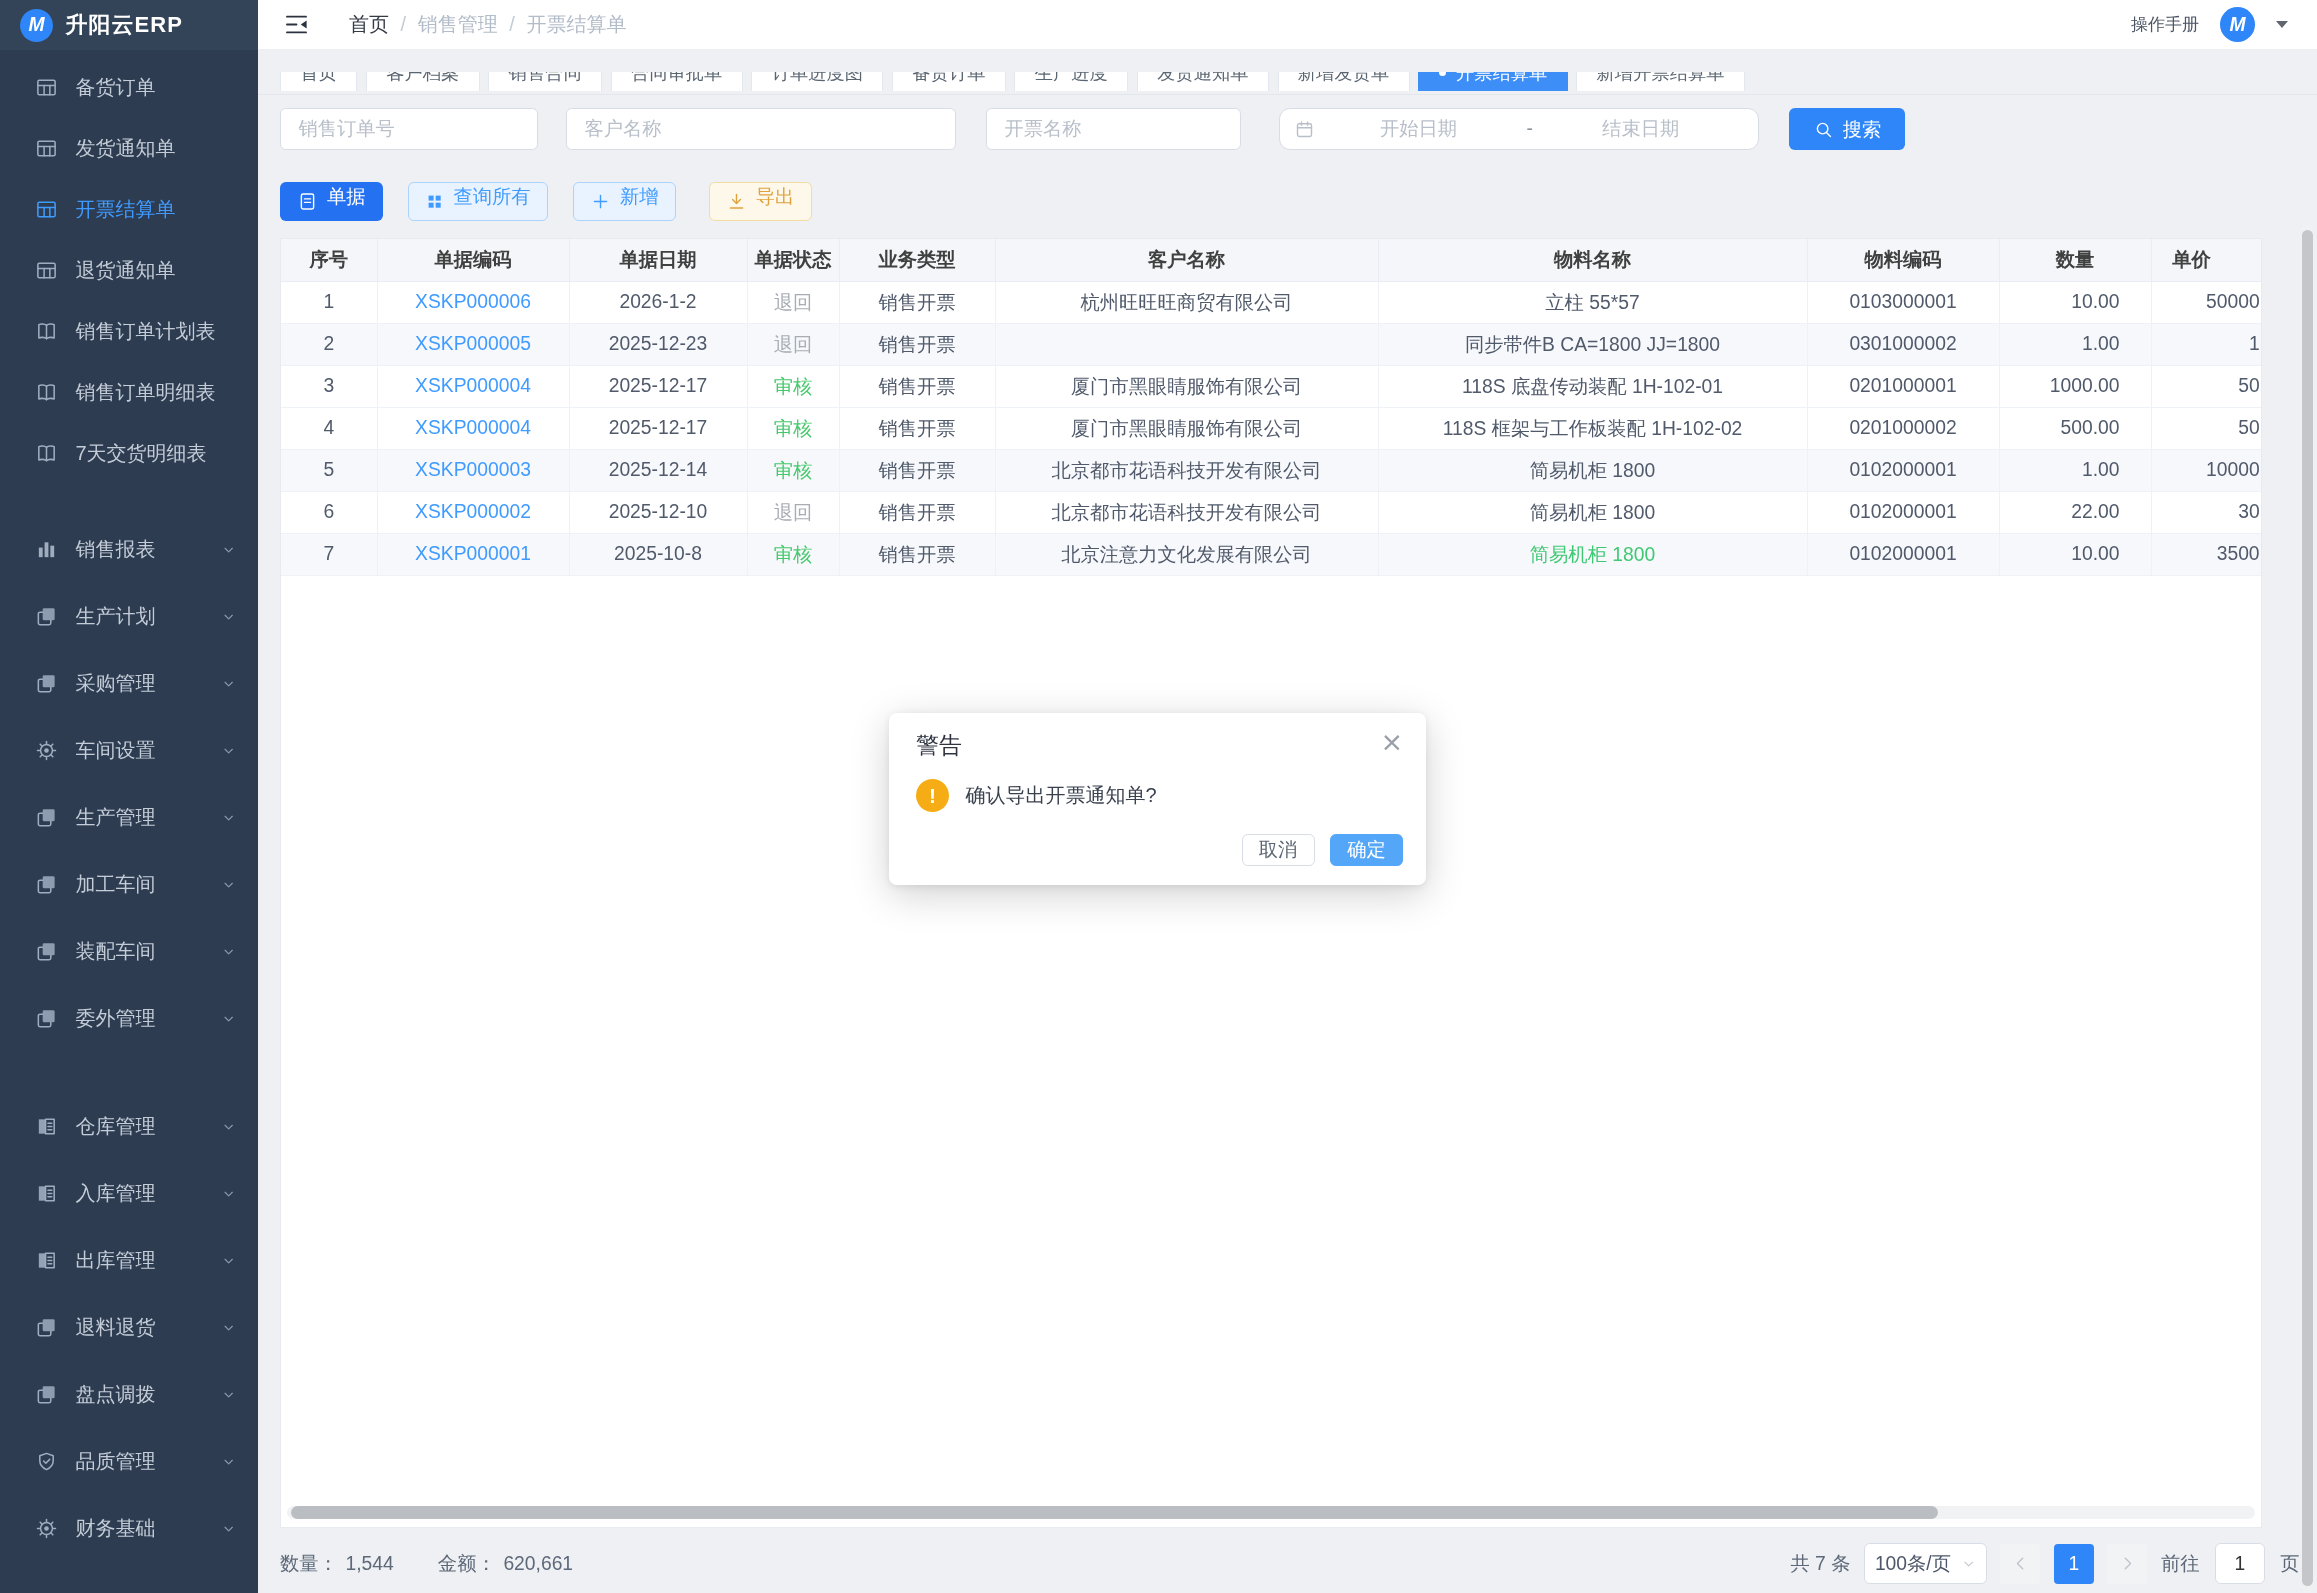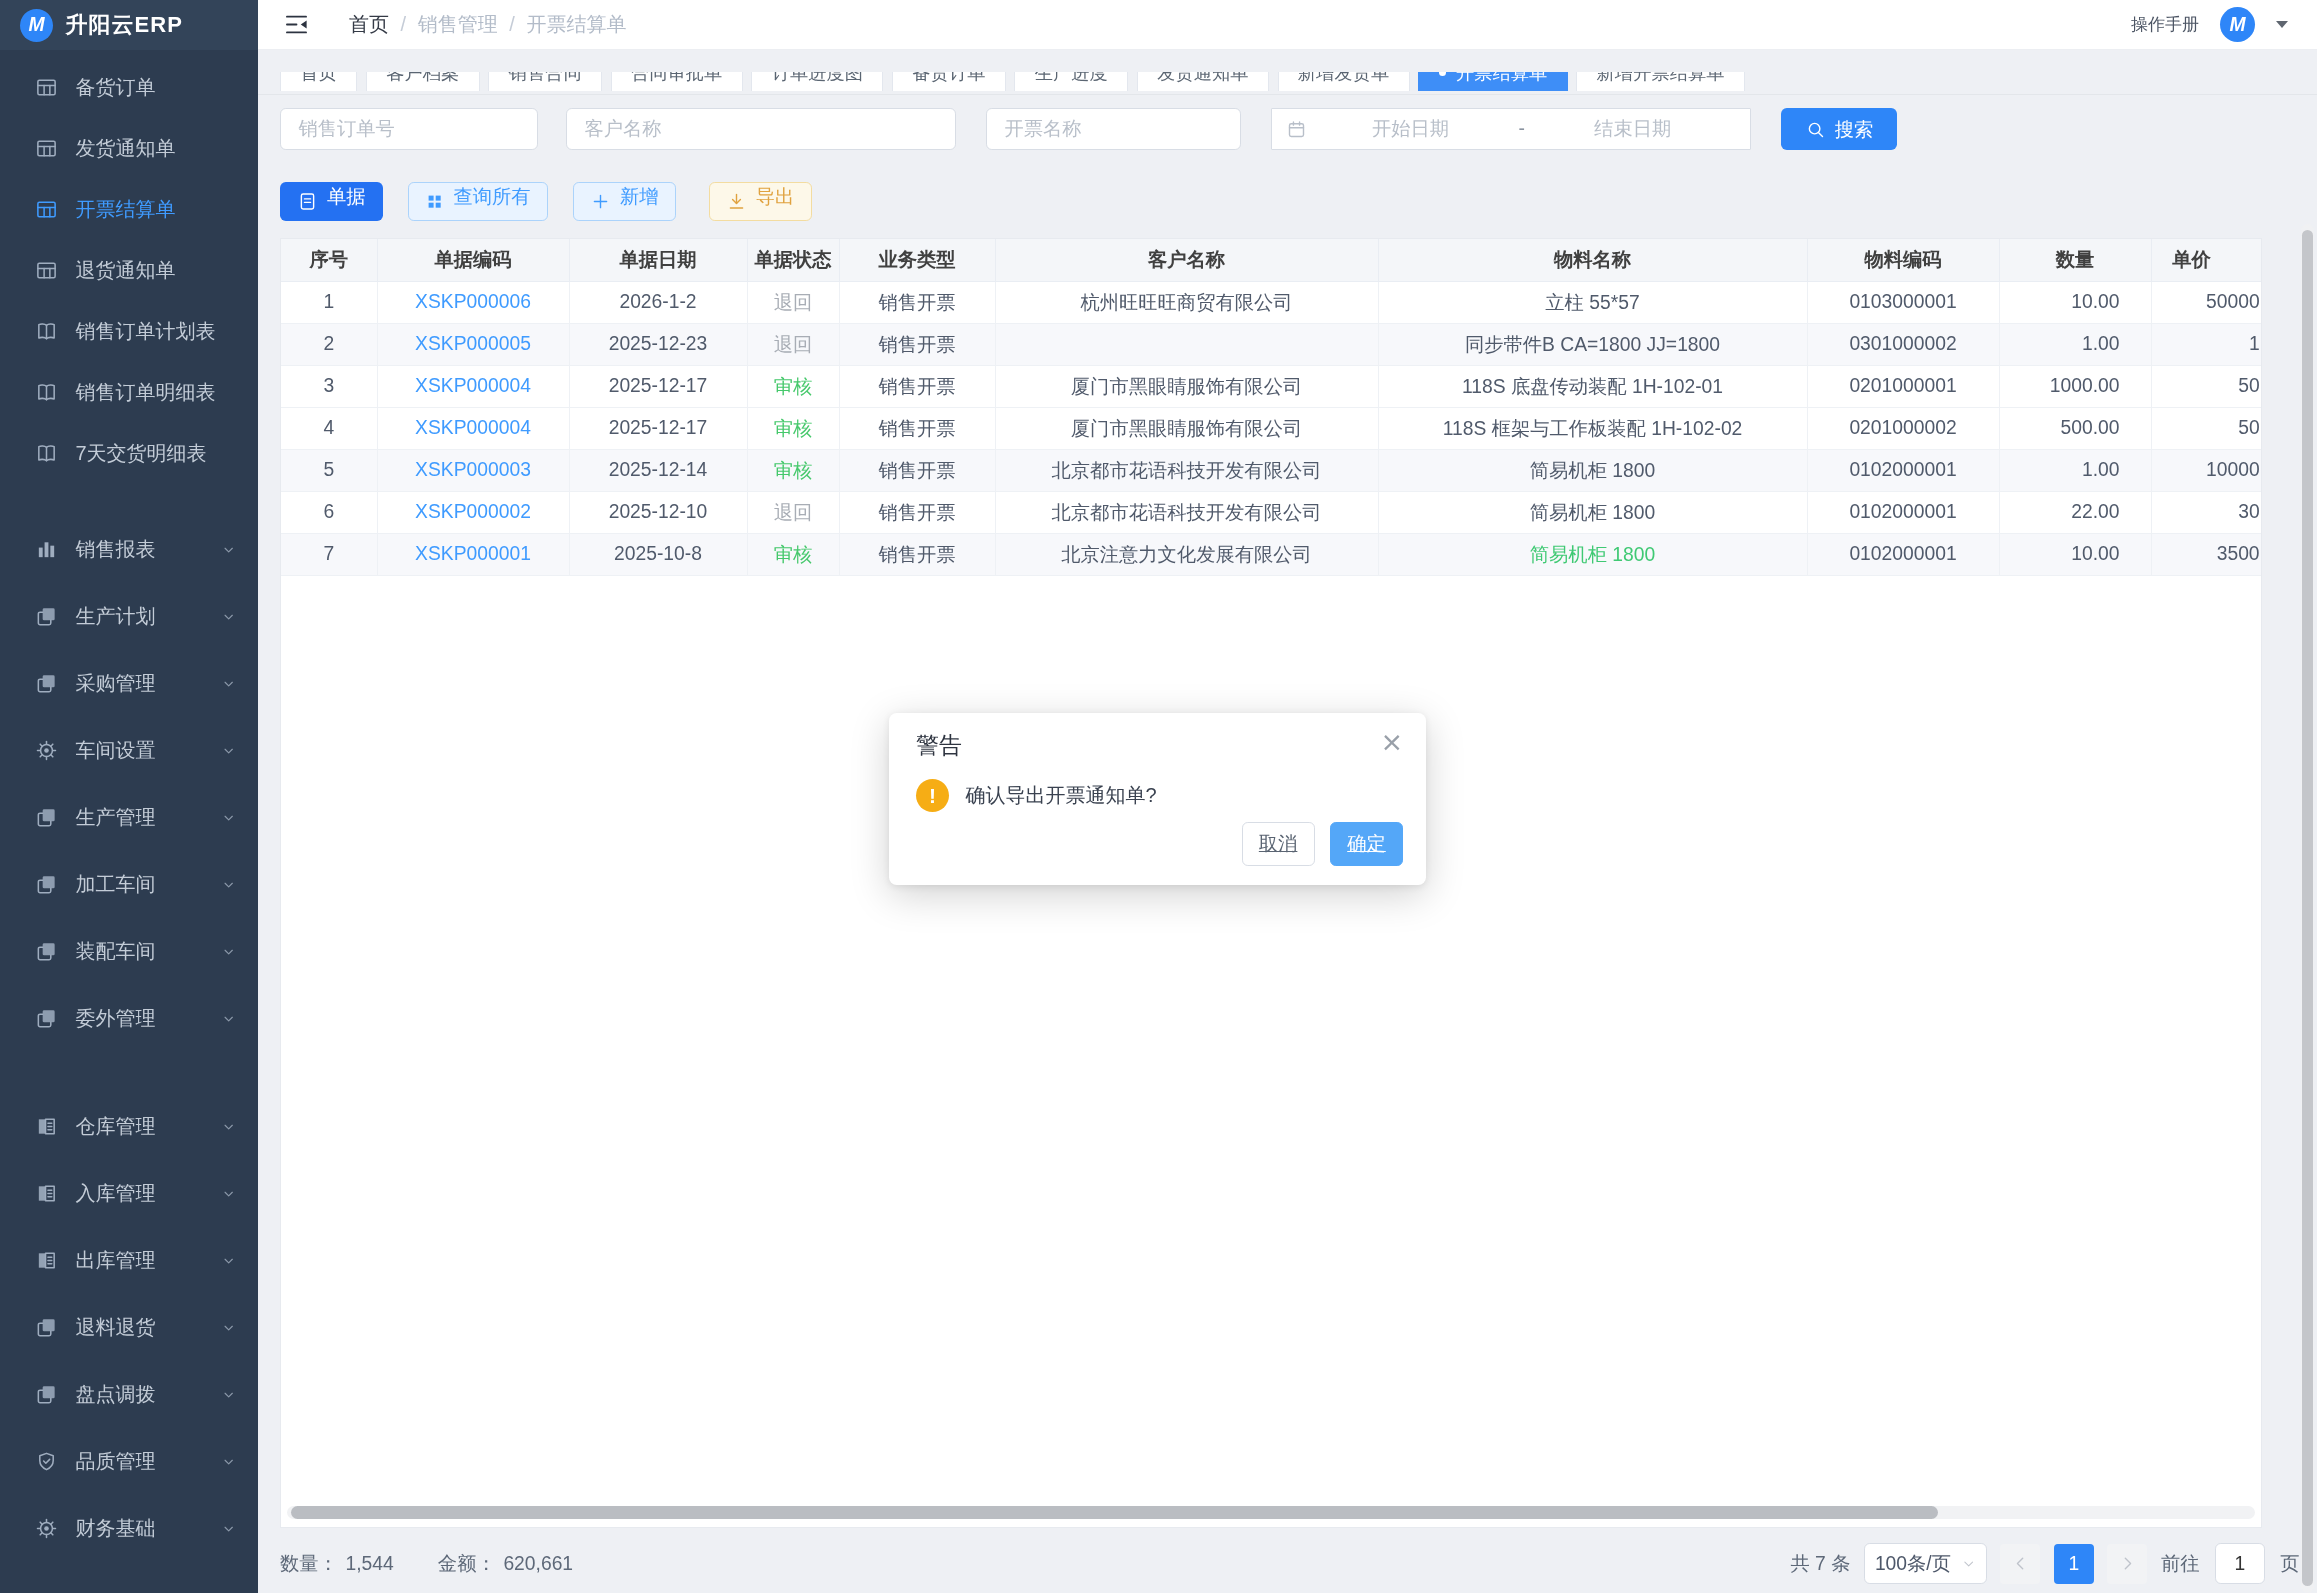--- a/index.html
+++ b/index.html
@@ -49,7 +49,7 @@
   .f-input { height:42px; border:1px solid #d8dde5; border-radius:5.8px; background:#fff; padding:0 17.4px; font-size:19.3px; color:#333; outline:none; }
   .f-input::placeholder { color:#b8bfc9; }
   .f-order { width:258px; } .f-cust { width:390px; margin-left:-1.9px; } .f-inv { width:255px; }
-  .date-box { width:480px; height:42px; border:1px solid #d8dde5; border-radius:1px; background:#fff; display:flex; align-items:center; padding:0 13.5px; }
+  .date-box { width:480px; height:42px; border:1px solid #d8dde5; border-radius:11px; background:#fff; display:flex; align-items:center; padding:0 13.5px;margin-left:8px; }
   .date-box .ic { color:#b8bfc9; }
   .d-input { flex:1; border:none; outline:none; background:transparent; text-align:center; font-size:19.3px; color:#333; min-width:0; }
   .d-input::placeholder { color:#b8bfc9; }

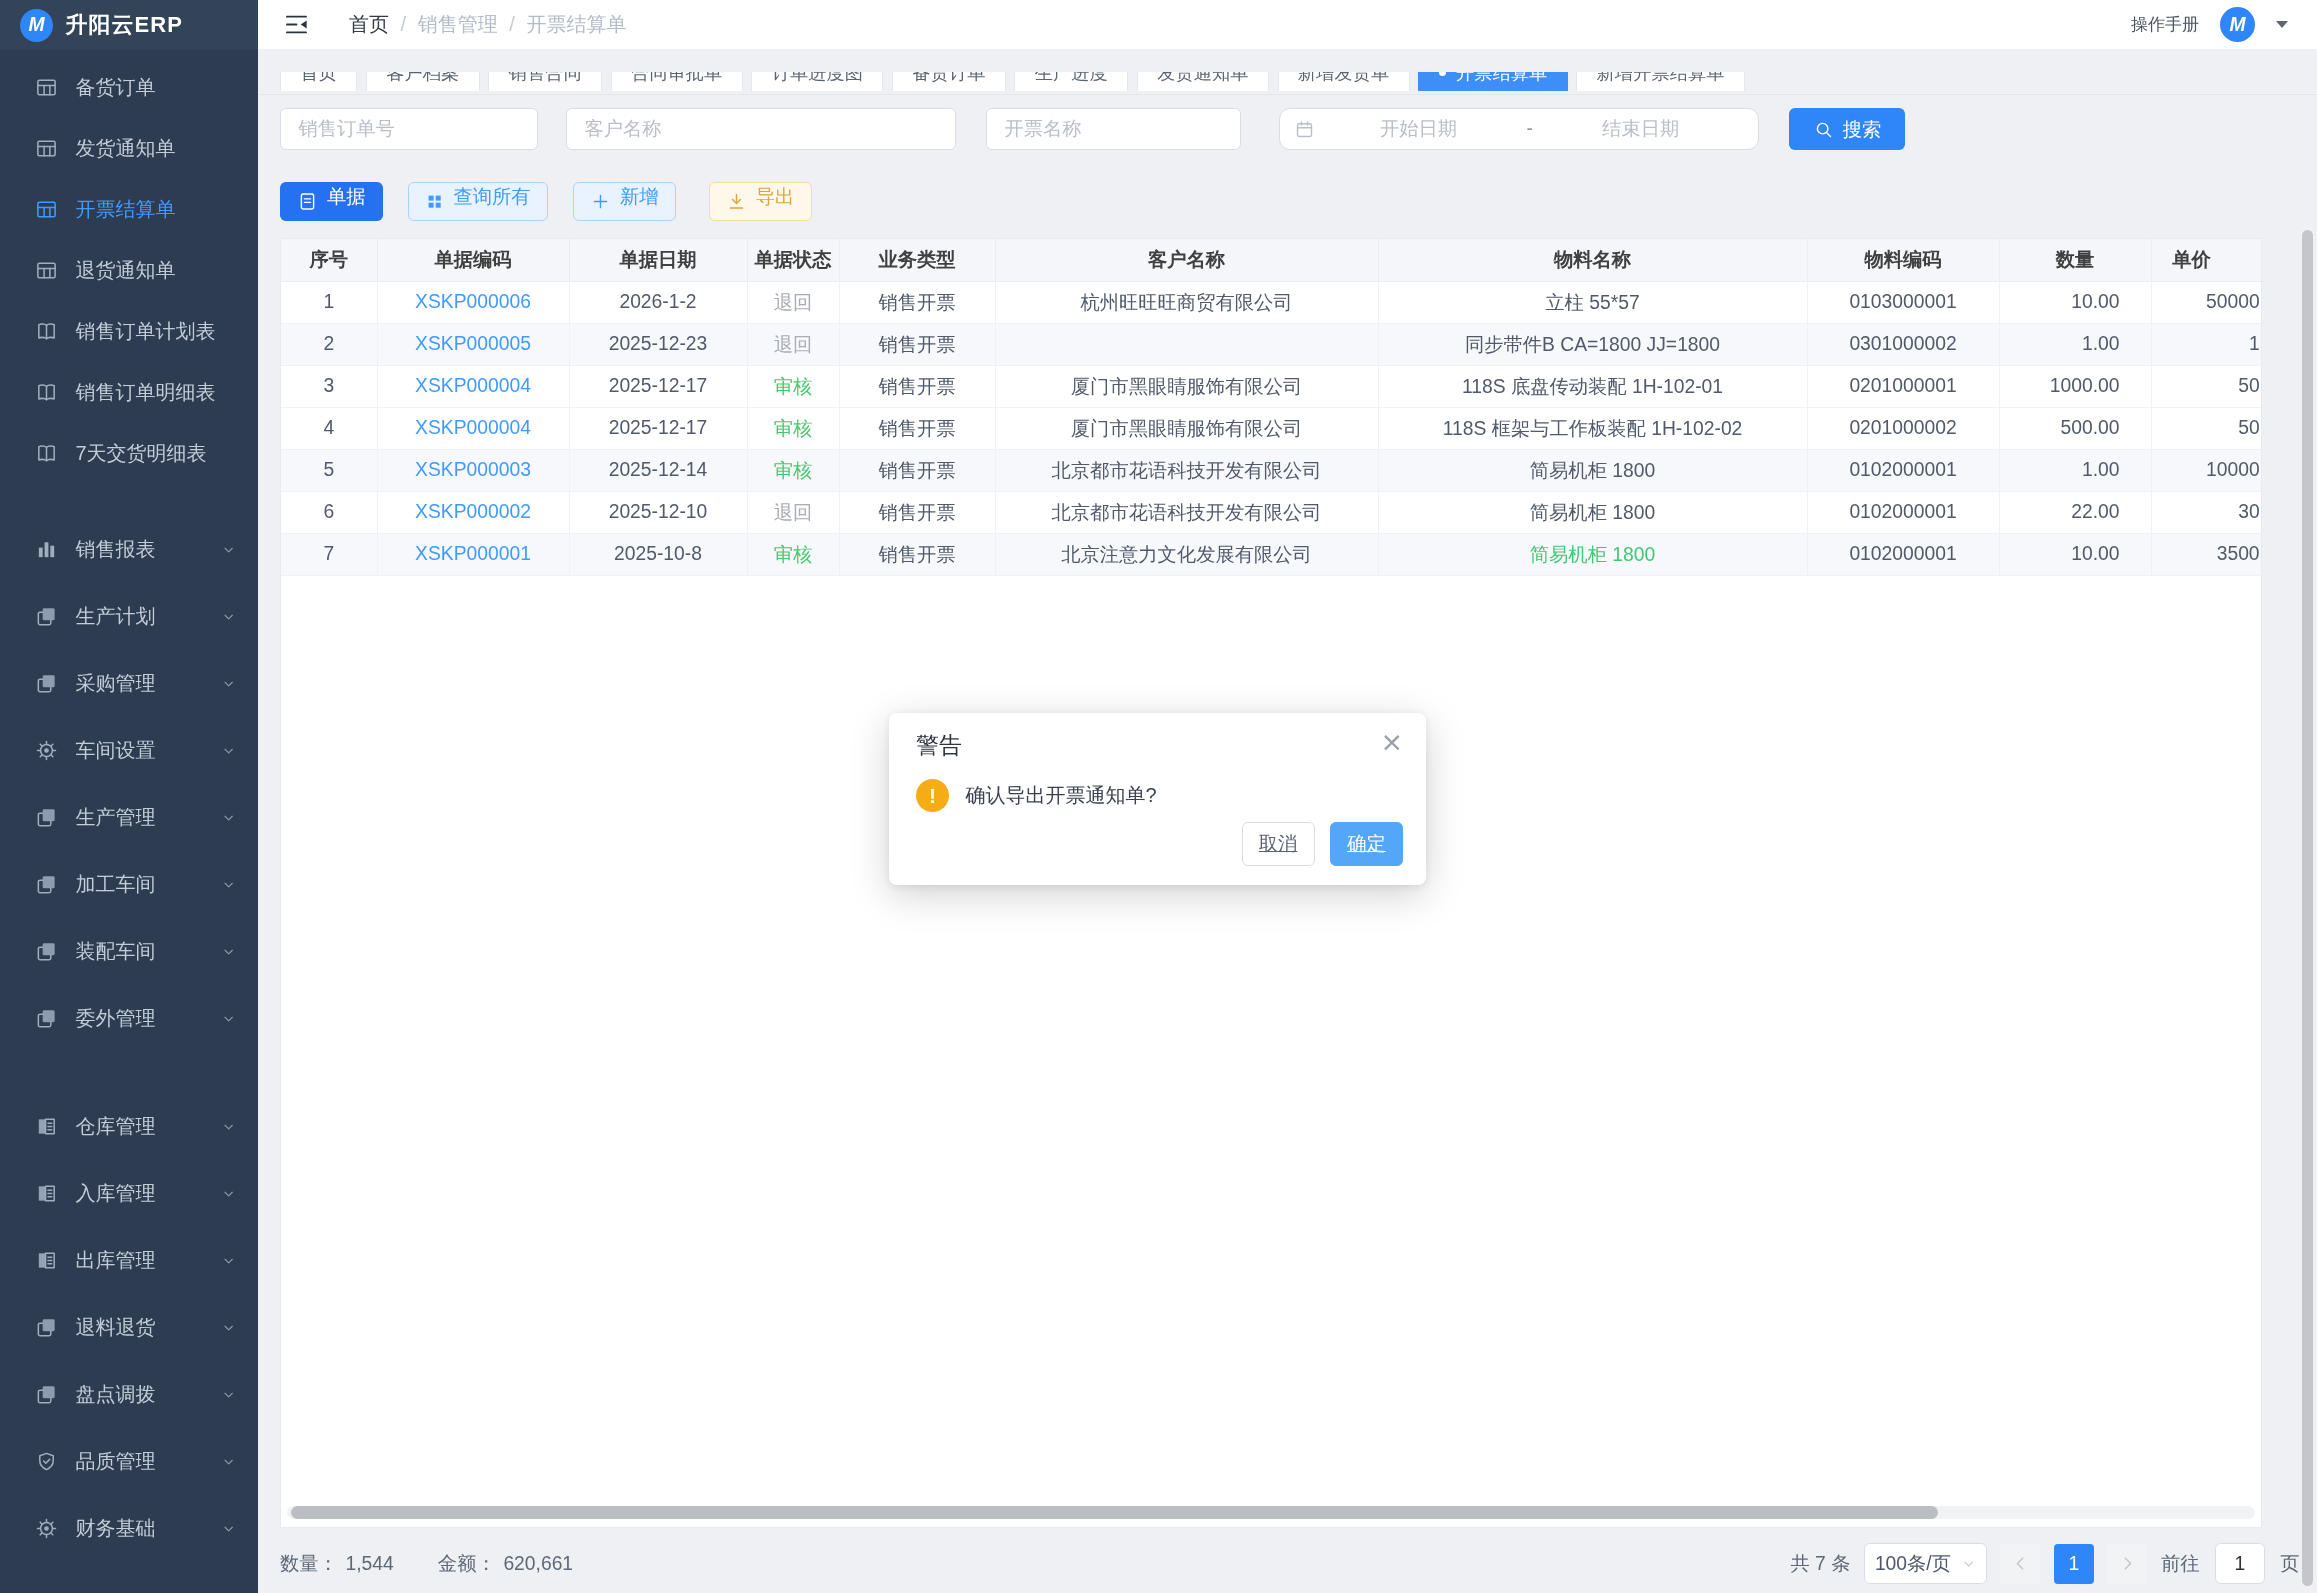--- a/index.html
+++ b/index.html
@@ -104,7 +104,7 @@
   .warn-circle { width:33px; height:33px; border-radius:50%; background:var(--modal_icon,#f6ad15); color:#fff; display:flex; align-items:center; justify-content:center; font-size:21px; font-weight:bold; }
   .modal-msg { font-size:20px; color:#3a4250; }
   .modal-footer { position:absolute; right:23px; bottom:19.3px; display:flex; gap:15.4px; }
-  .m-btn { height:44px; min-width:73px; padding:0 4px; border-radius:5.8px; font-size:19.3px; display:flex; align-items:center; justify-content:center; cursor:pointer;text-decoration:underline; }
+  .m-btn { height:32px; min-width:73px; padding:0 4px; border-radius:5.8px; font-size:19.3px; display:flex; align-items:center; justify-content:center; cursor:pointer; }
   .m-cancel { background:#fff; border:1px solid #d8dde5; color:#5a6472; }
   .m-confirm { background:var(--confirm,#54a7f8); border:1px solid var(--confirm,#54a7f8); color:#fff; }
 </style>

